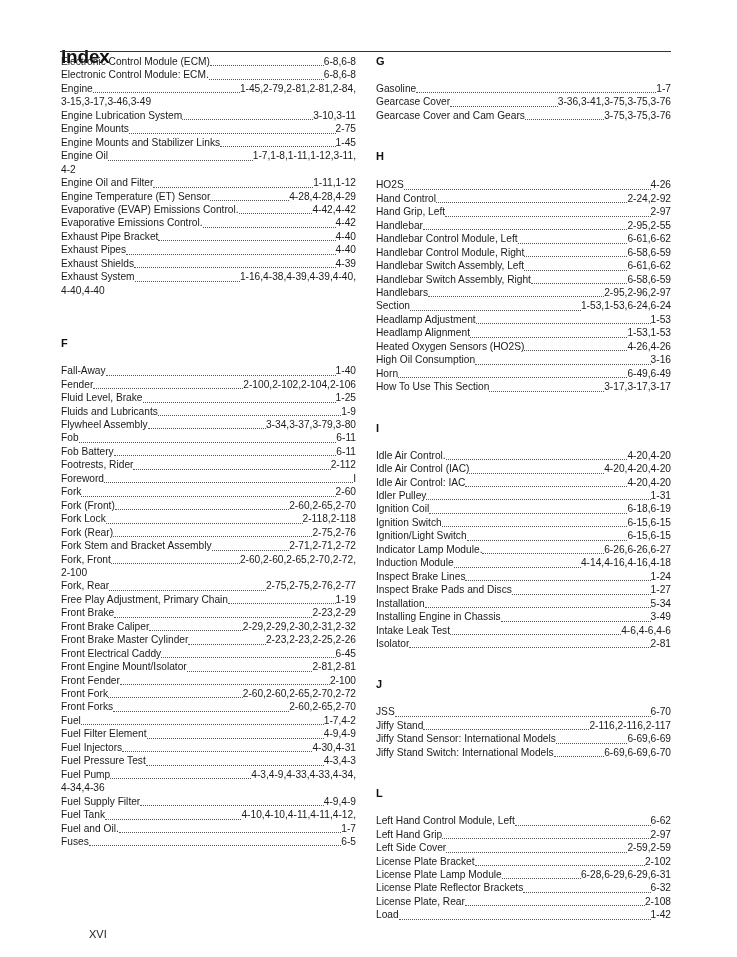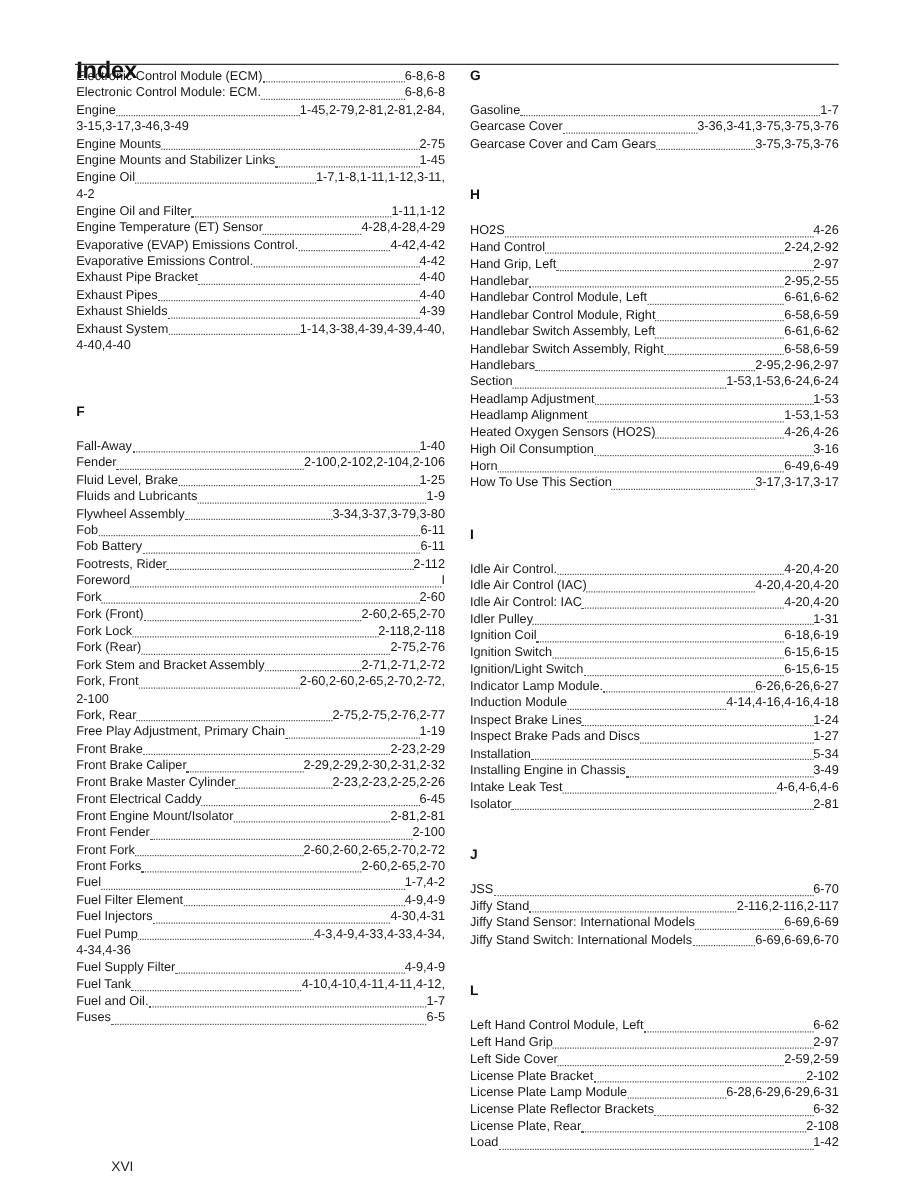--- a/index.html
+++ b/index.html
@@ -63,6 +63,11 @@
       </div>
       <div class="cont">3-15,3-17,3-46,3-49</div>
       <div class="entry">
+        <span class="term">Engine Lubrication System</span>
+        <span class="leader"></span>
+        <span class="pages">3-10,3-11</span>
+      </div>
+      <div class="entry">
         <span class="term">Engine Mounts</span>
         <span class="leader"></span>
         <span class="pages">2-75</span>

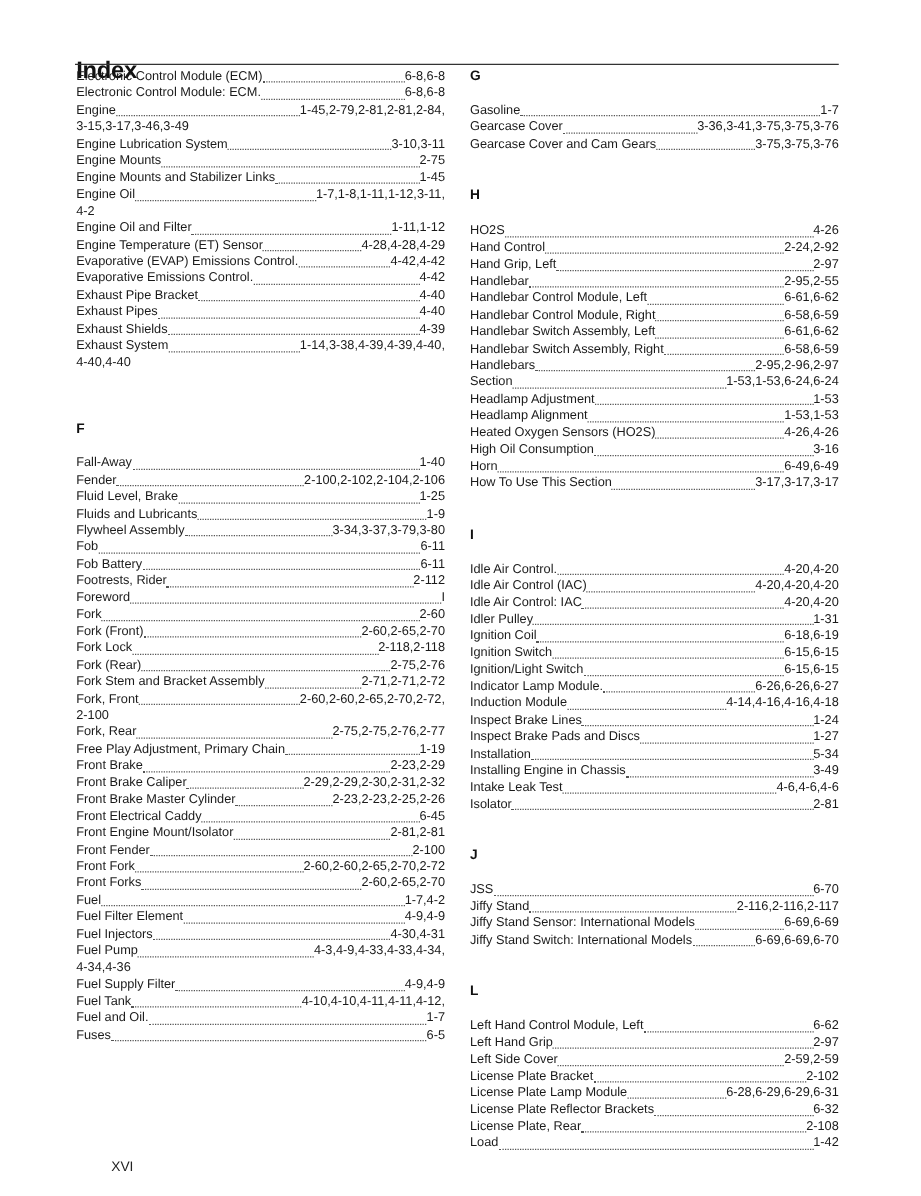--- a/index.html
+++ b/index.html
@@ -121,7 +121,7 @@
       <div class="entry">
         <span class="term">Exhaust System</span>
         <span class="leader"></span>
-        <span class="pages">1-14,3-38,4-39,4-39,4-40,</span>
+        <span class="pages">1-16,4-38,4-39,4-39,4-40,</span>
       </div>
       <div class="cont">4-40,4-40</div>
     </div>

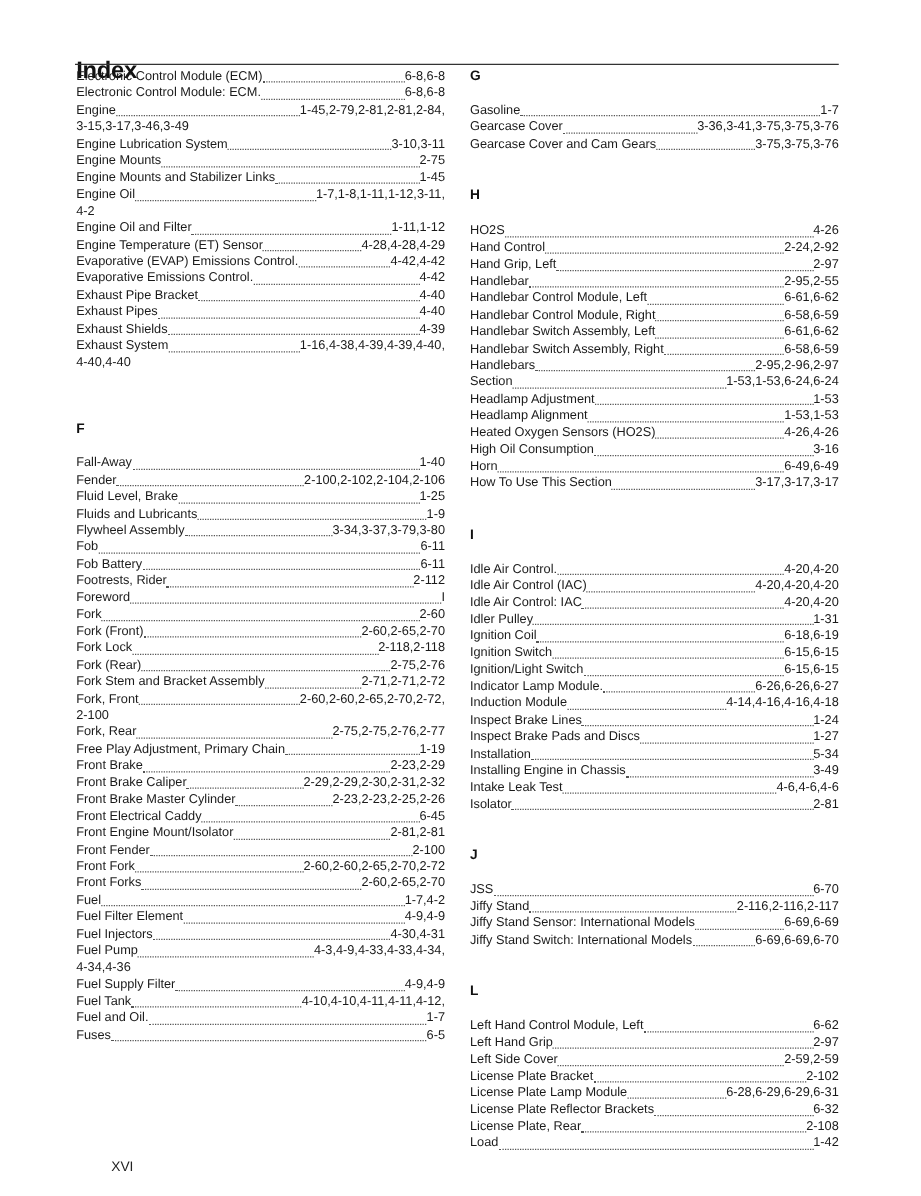--- a/index.html
+++ b/index.html
@@ -271,6 +271,11 @@
         <span class="pages">4-30,4-31</span>
       </div>
       <div class="entry">
+        <span class="term">Fuel Pressure Test</span>
+        <span class="leader"></span>
+        <span class="pages">4-3,4-3</span>
+      </div>
+      <div class="entry">
         <span class="term">Fuel Pump</span>
         <span class="leader"></span>
         <span class="pages">4-3,4-9,4-33,4-33,4-34,</span>

